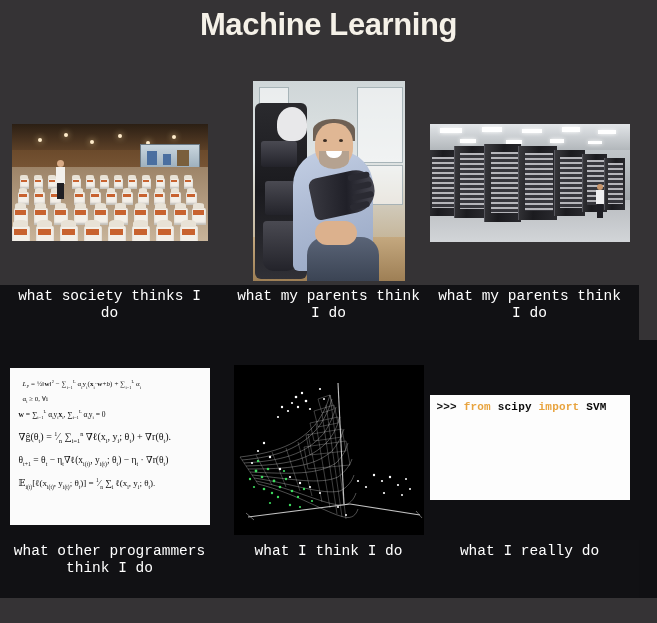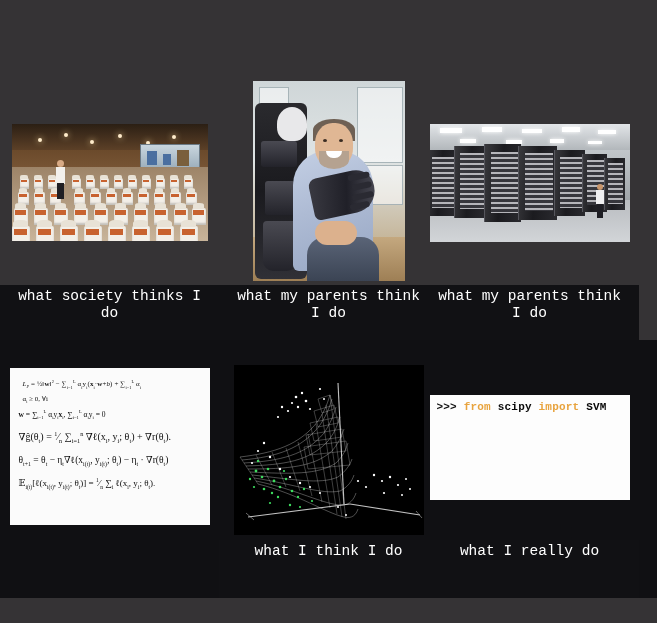--- a/index.html
+++ b/index.html
@@ -298,6 +298,9 @@
 
 <div id="meme">
 
+  <div class="title-bar">
+    <div class="title-text">Machine Learning</div>
+  </div>
 
   <div class="bottom-black"></div>
   <div class="bottom-gap"></div>

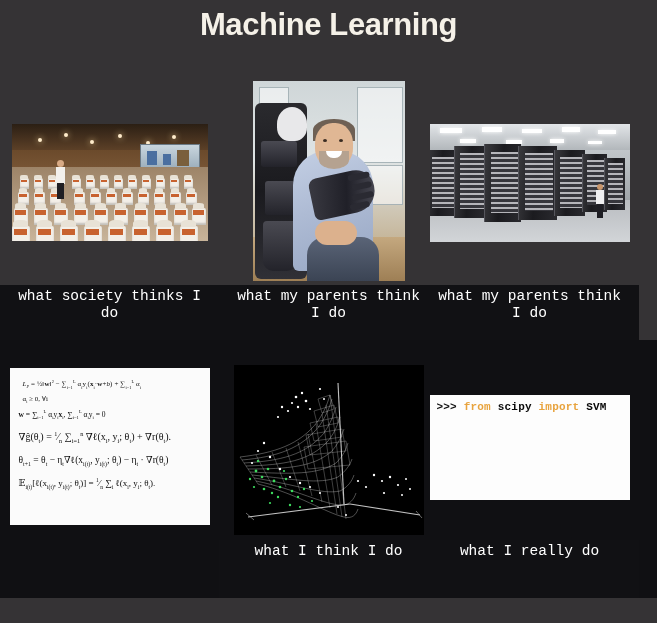--- a/index.html
+++ b/index.html
@@ -498,6 +498,10 @@
             𝔼<sub>i(t)</sub>[ℓ(x<sub>i(t)</sub>, y<sub>i(t)</sub>; θ<sub>t</sub>)] = <sup>1</sup>⁄<sub>n</sub> ∑<sub>i</sub> ℓ(x<sub>i</sub>, y<sub>i</sub>; θ<sub>t</sub>).
           </span>
         </div>
+      </div>
+      <div class="caption-band">
+        <div class="caption">what other programmers
+think I do</div>
       </div>
     </div>
 

